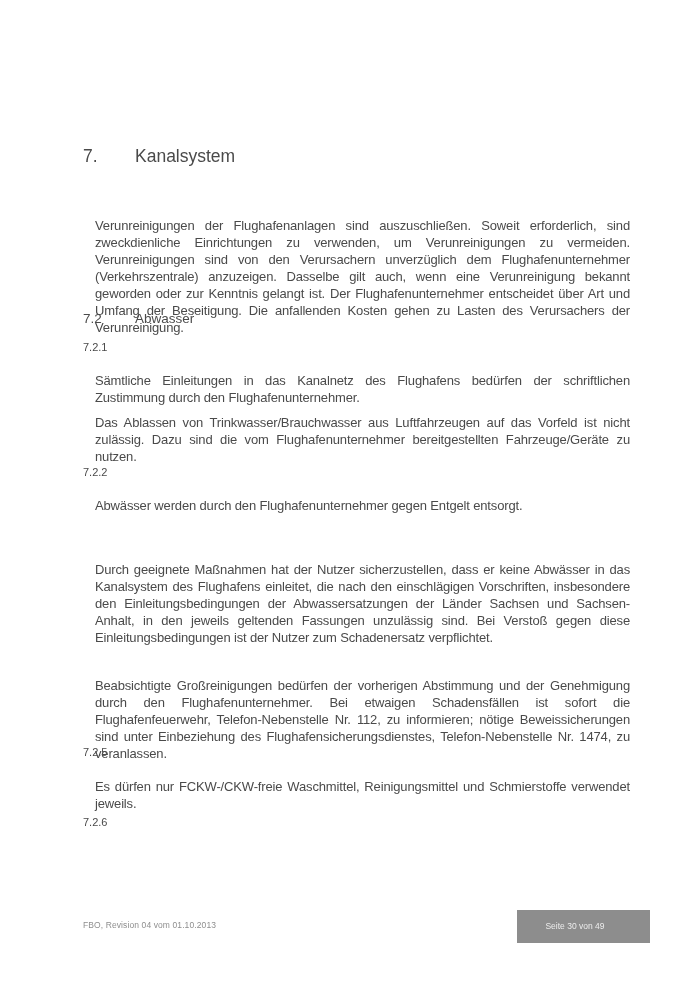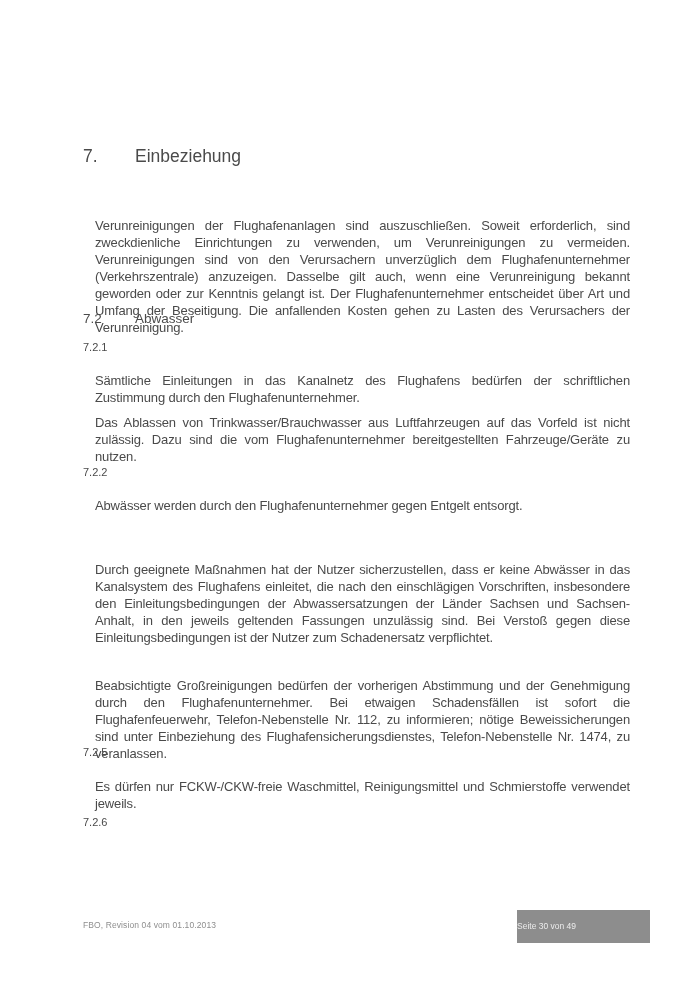--- a/index.html
+++ b/index.html
@@ -87,7 +87,7 @@
 
   <div class="block heading h1" style="top:145px">
     <span class="num">7.</span>
-    <span class="title">Einbeziehung</span>
+    <span class="title">Kanalsystem</span>
   </div>
 
 

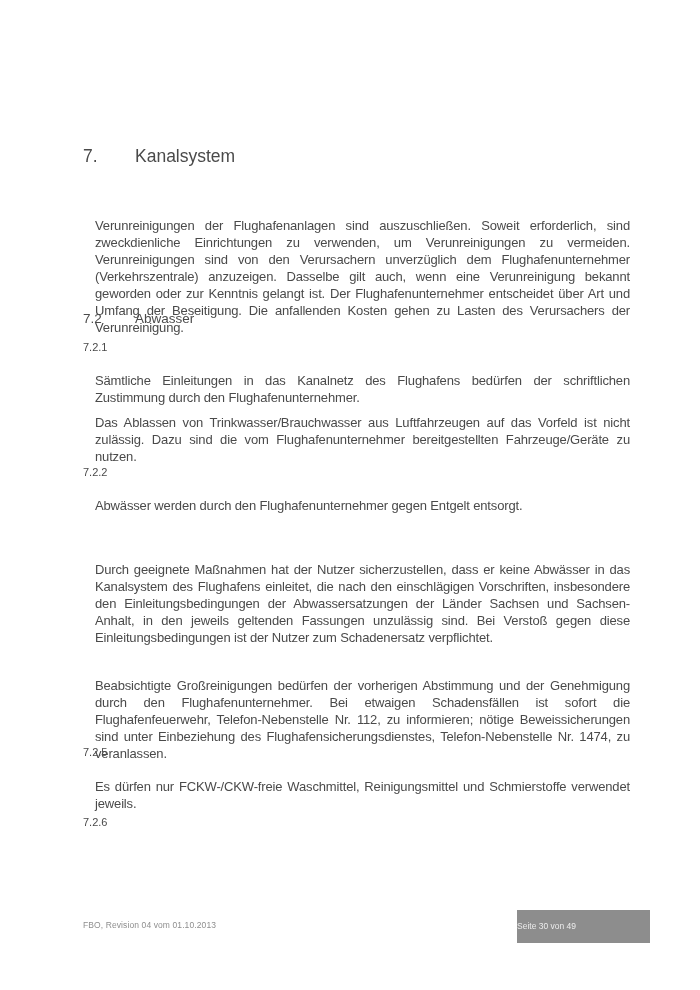--- a/index.html
+++ b/index.html
@@ -73,7 +73,7 @@
     height: 33px;
     background: #8d8d8d;
     box-sizing: border-box;
-    text-align: left;
+    text-align: center;
     padding-right: 17px;
     line-height: 33px;
     font-size: 8.5px;

